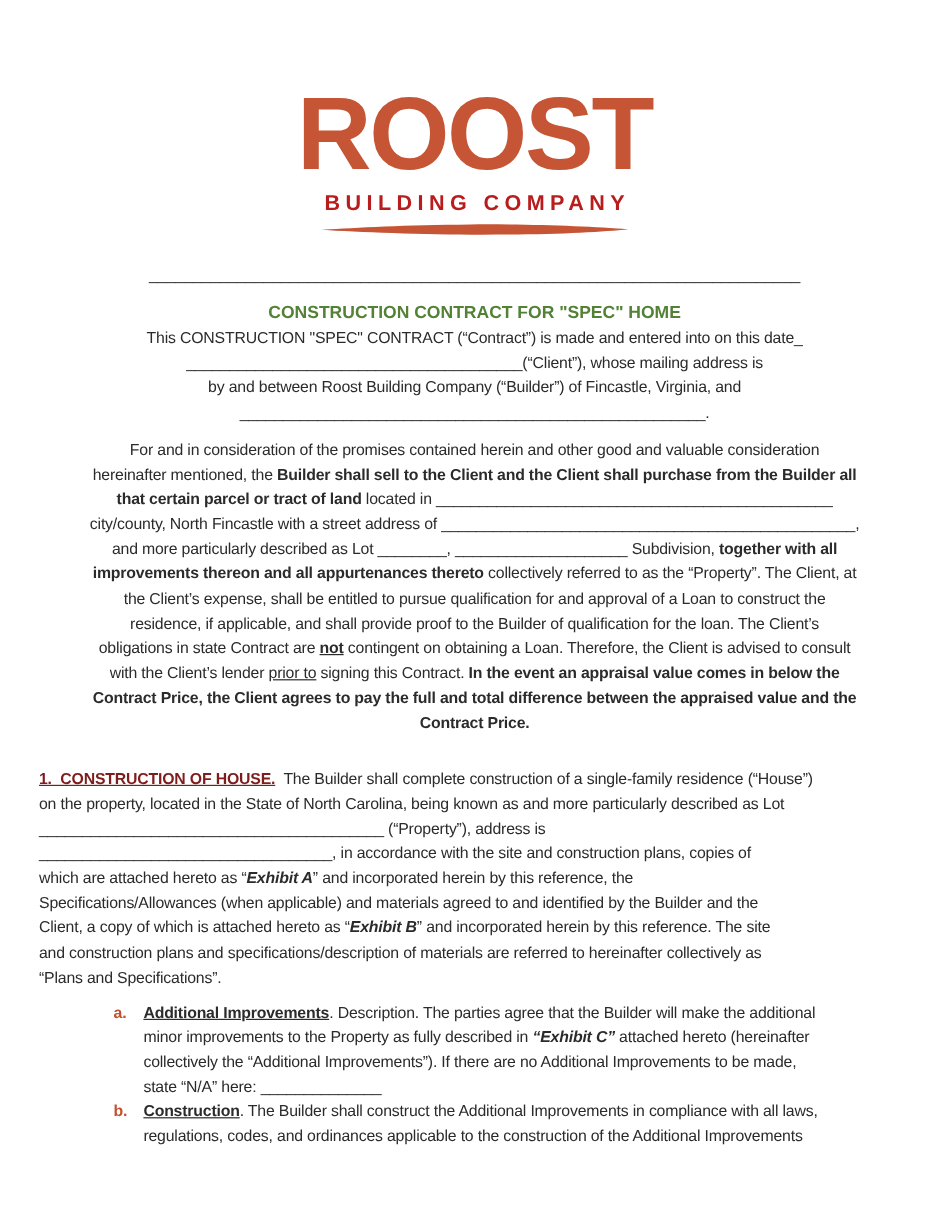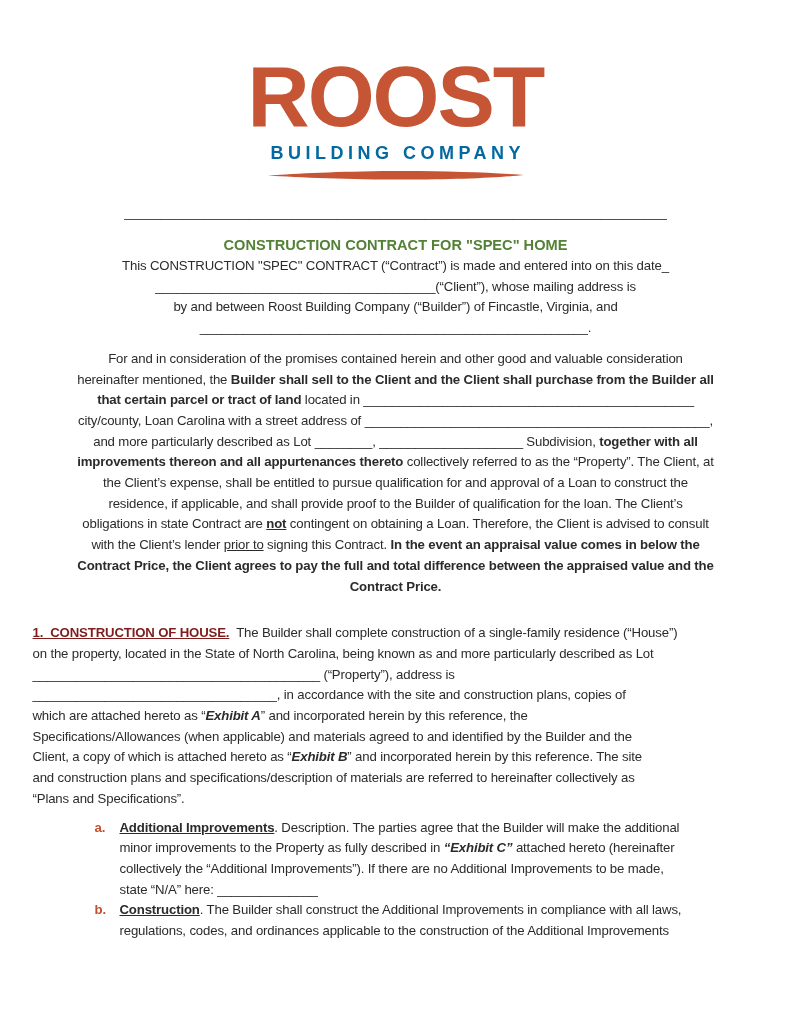--- a/index.html
+++ b/index.html
@@ -8,7 +8,7 @@
     font-family:"Liberation Sans",sans-serif;color:#2b2b2b;
     overflow:hidden;
   }
-  .page{width:726px;margin:0 auto;padding-top:52px;}
+  .page{width:726px;margin:0 auto;padding-top:68px;}
 
   
   .logo{ text-align:center; }

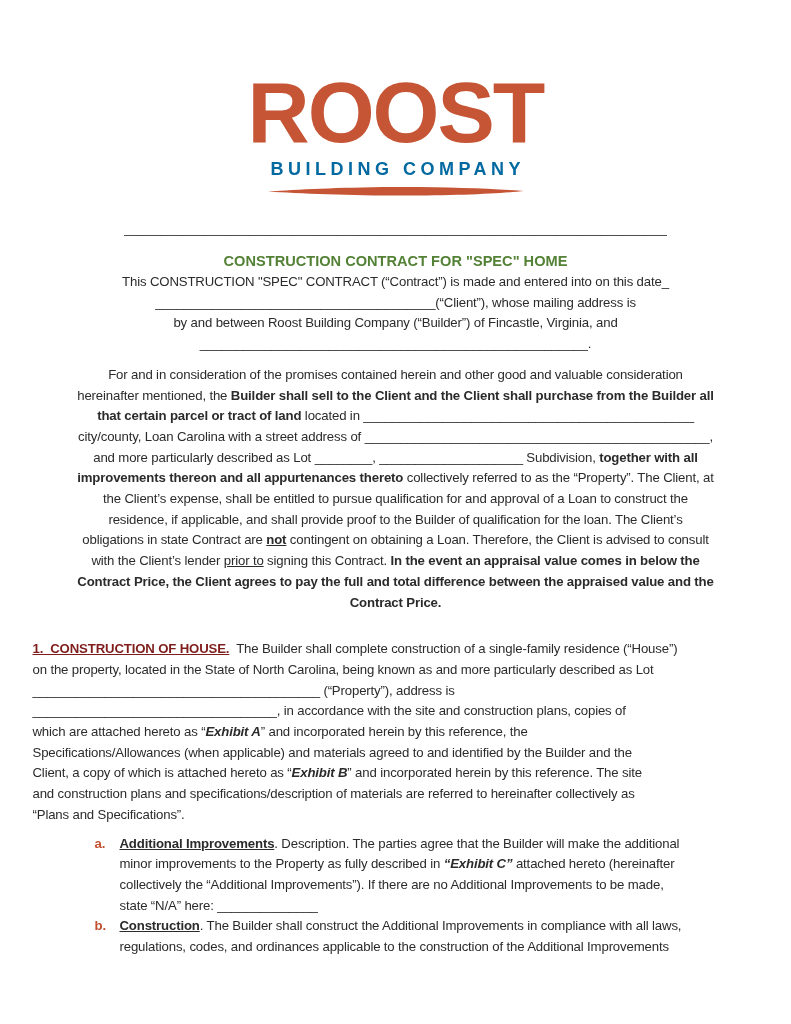--- a/index.html
+++ b/index.html
@@ -18,7 +18,7 @@
   }
   .logo-subtitle{
     font-size:18px;line-height:22px;font-weight:bold;letter-spacing:4.5px;
-    color:#0369a1;margin-top:2px;text-indent:4.5px;
+    color:#b91c1c;margin-top:2px;text-indent:4.5px;
   }
   .logo-swoosh{display:block;margin:3px auto 0 auto;}
 

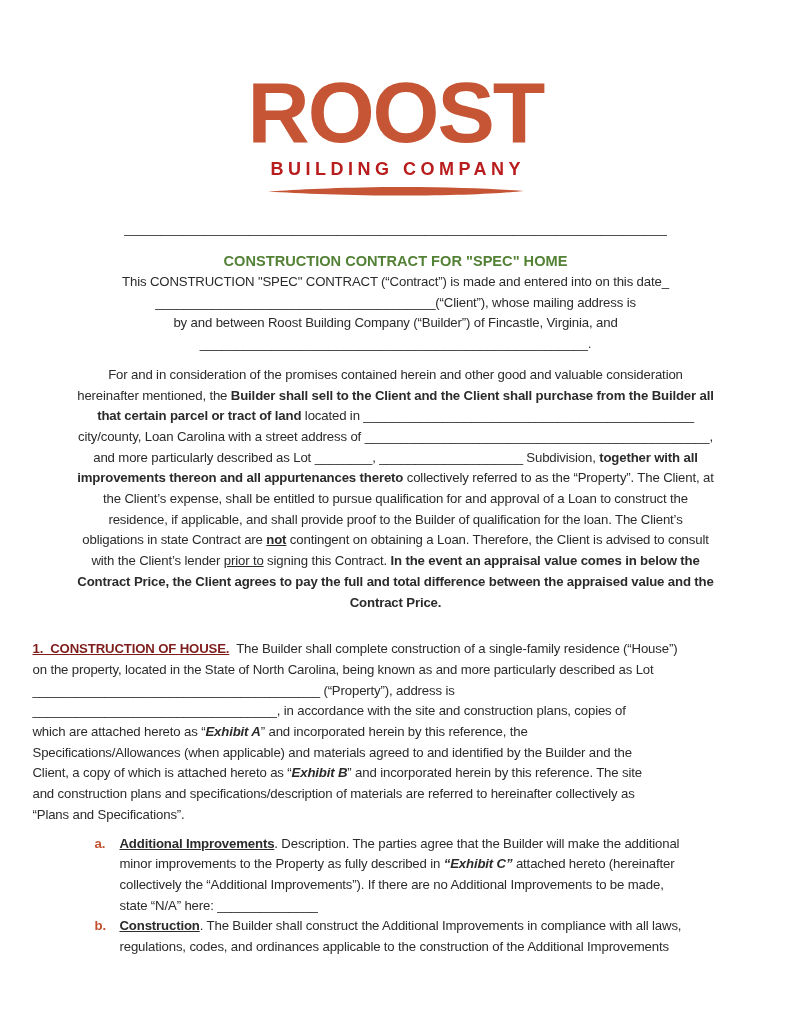--- a/index.html
+++ b/index.html
@@ -86,7 +86,7 @@
   <p class="para center mt10"><span>For and in consideration of the promises contained herein and other good and valuable consideration
 </span><span>hereinafter mentioned, the </span><span class="b">Builder shall sell to the Client and the Client shall purchase from the Builder all
 </span><span class="b">that certain parcel or tract of land</span><span> located in </span><span>______________________________________________
-</span><span>city/county, Loan Carolina with a street address of </span><span>________________________________________________,
+</span><span>city/county, North Fincastle with a street address of </span><span>________________________________________________,
 </span><span>and more particularly described as Lot </span><span>________</span><span>, </span><span>____________________</span><span> Subdivision, </span><span class="b">together with all
 </span><span class="b">improvements thereon and all appurtenances thereto</span><span> collectively referred to as the “Property”. The Client, at
 </span><span>the Client’s expense, shall be entitled to pursue qualification for and approval of a Loan to construct the

